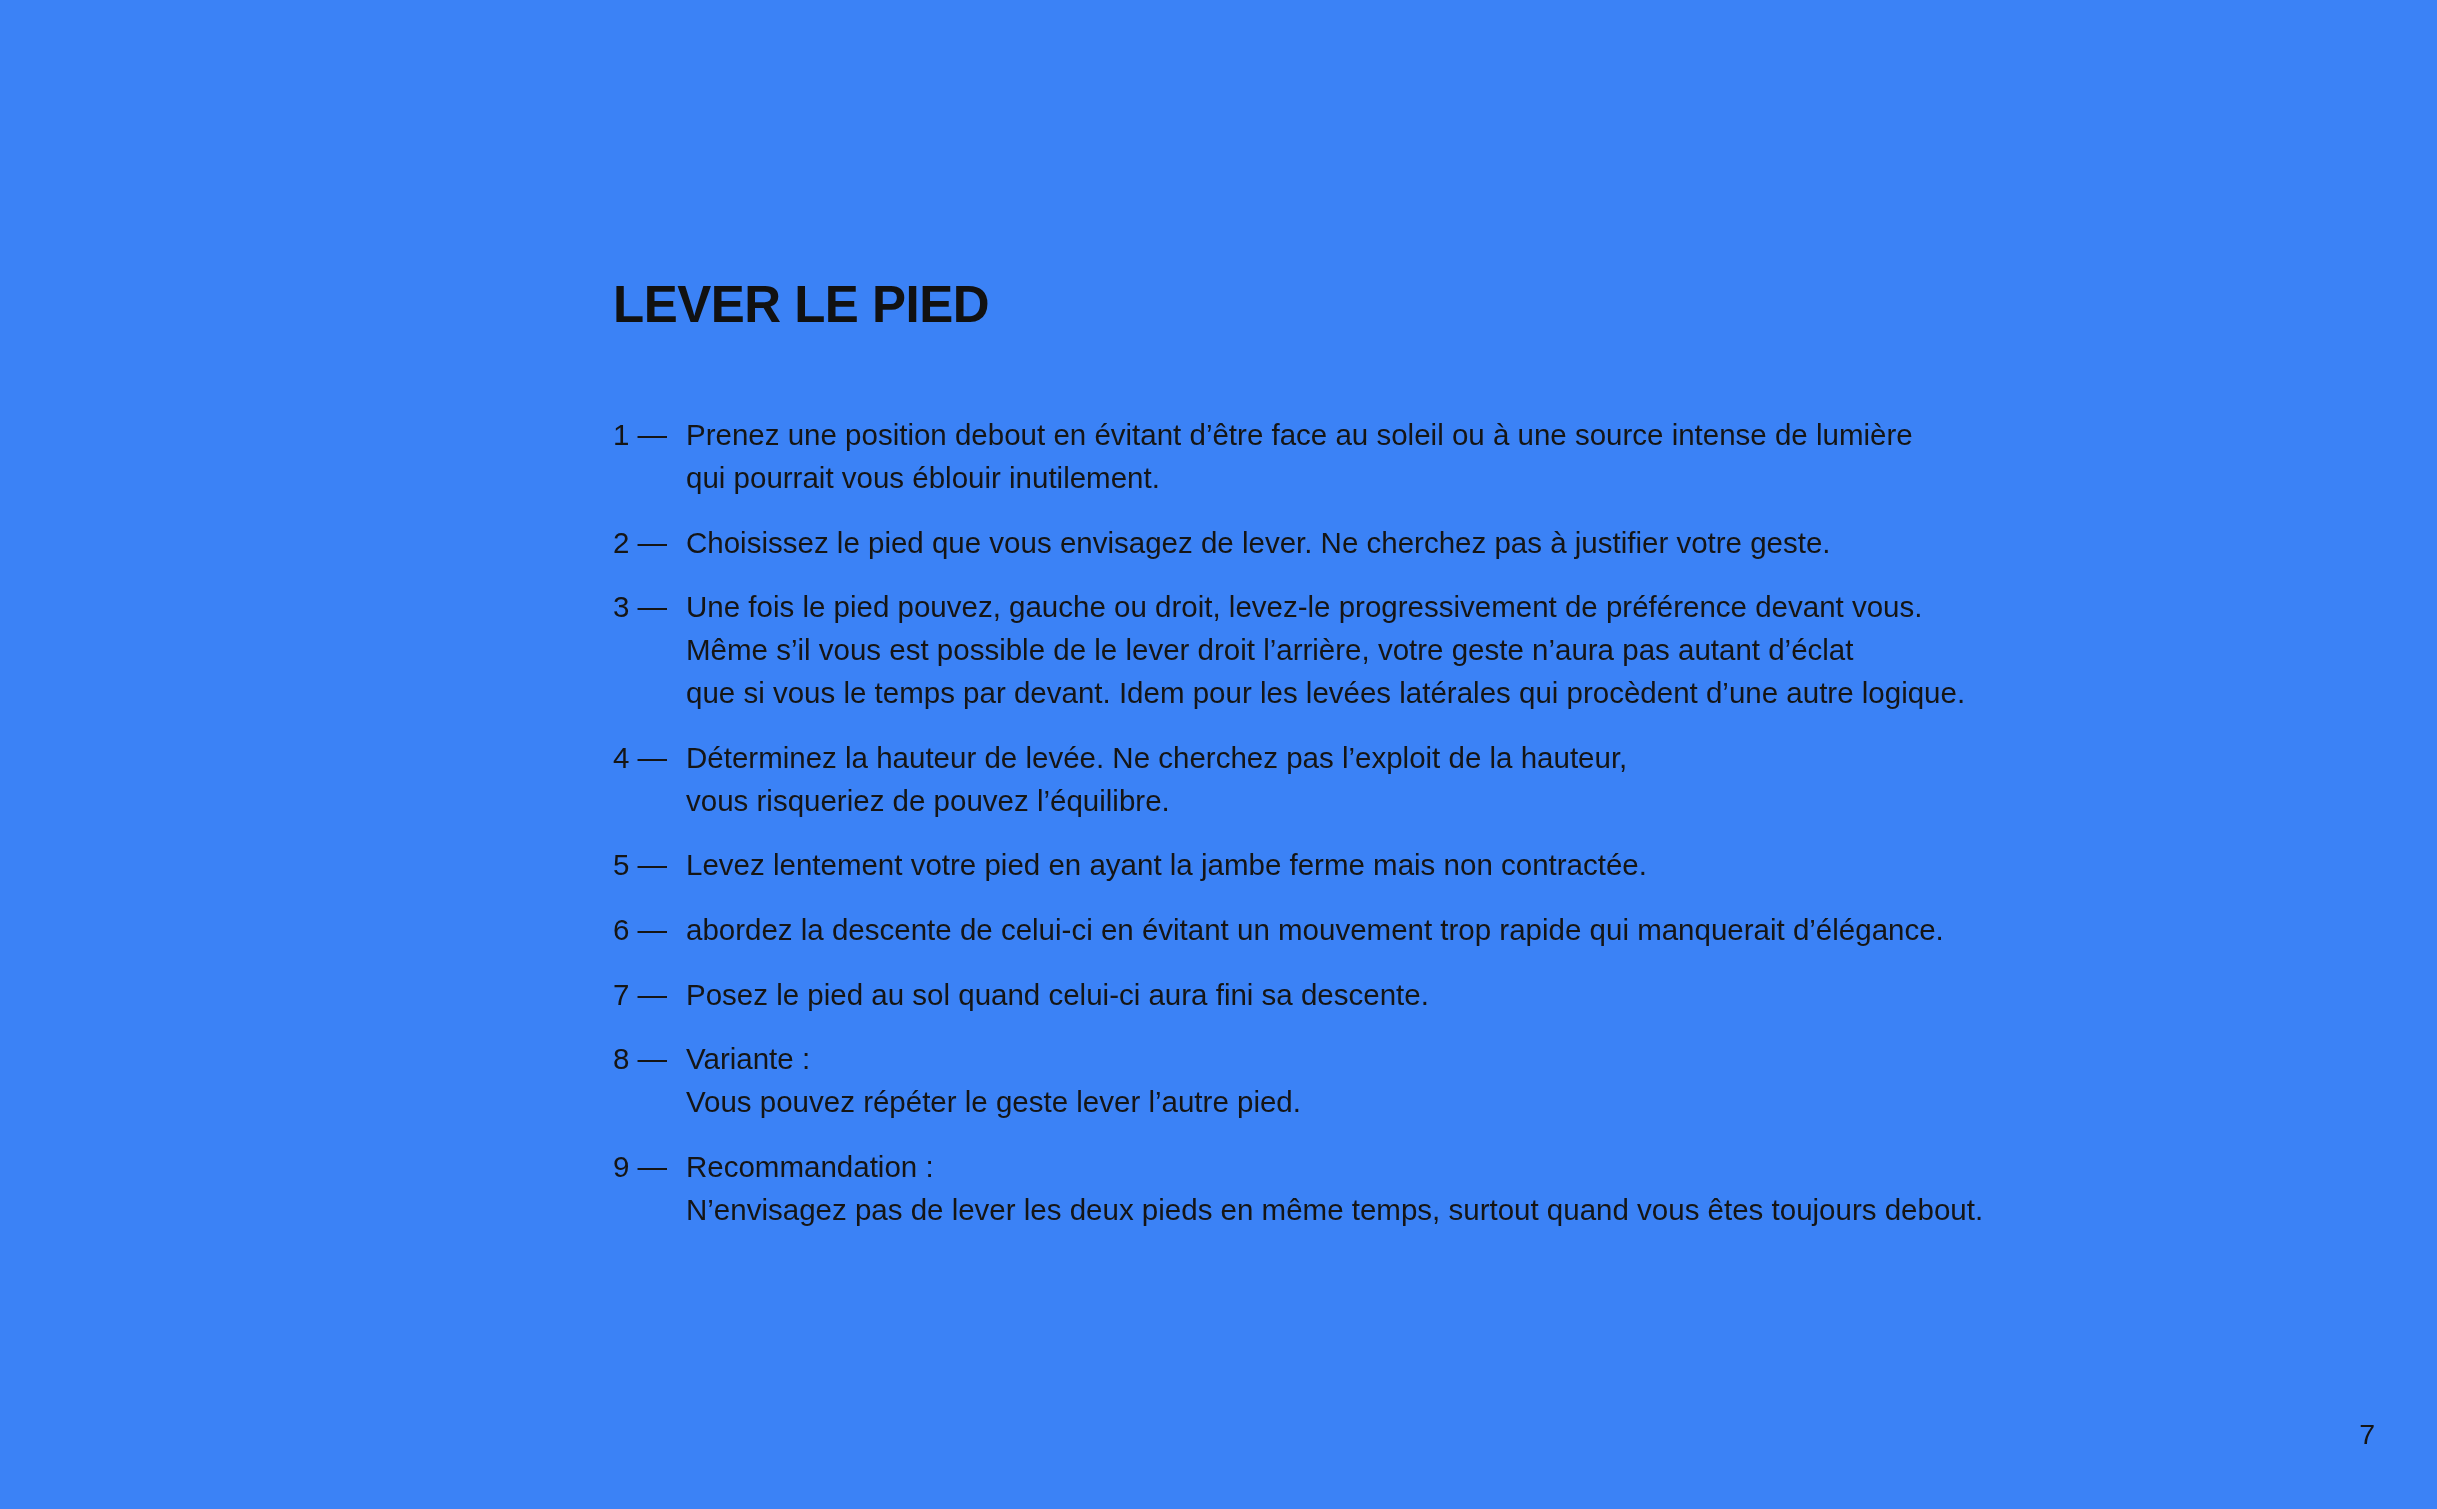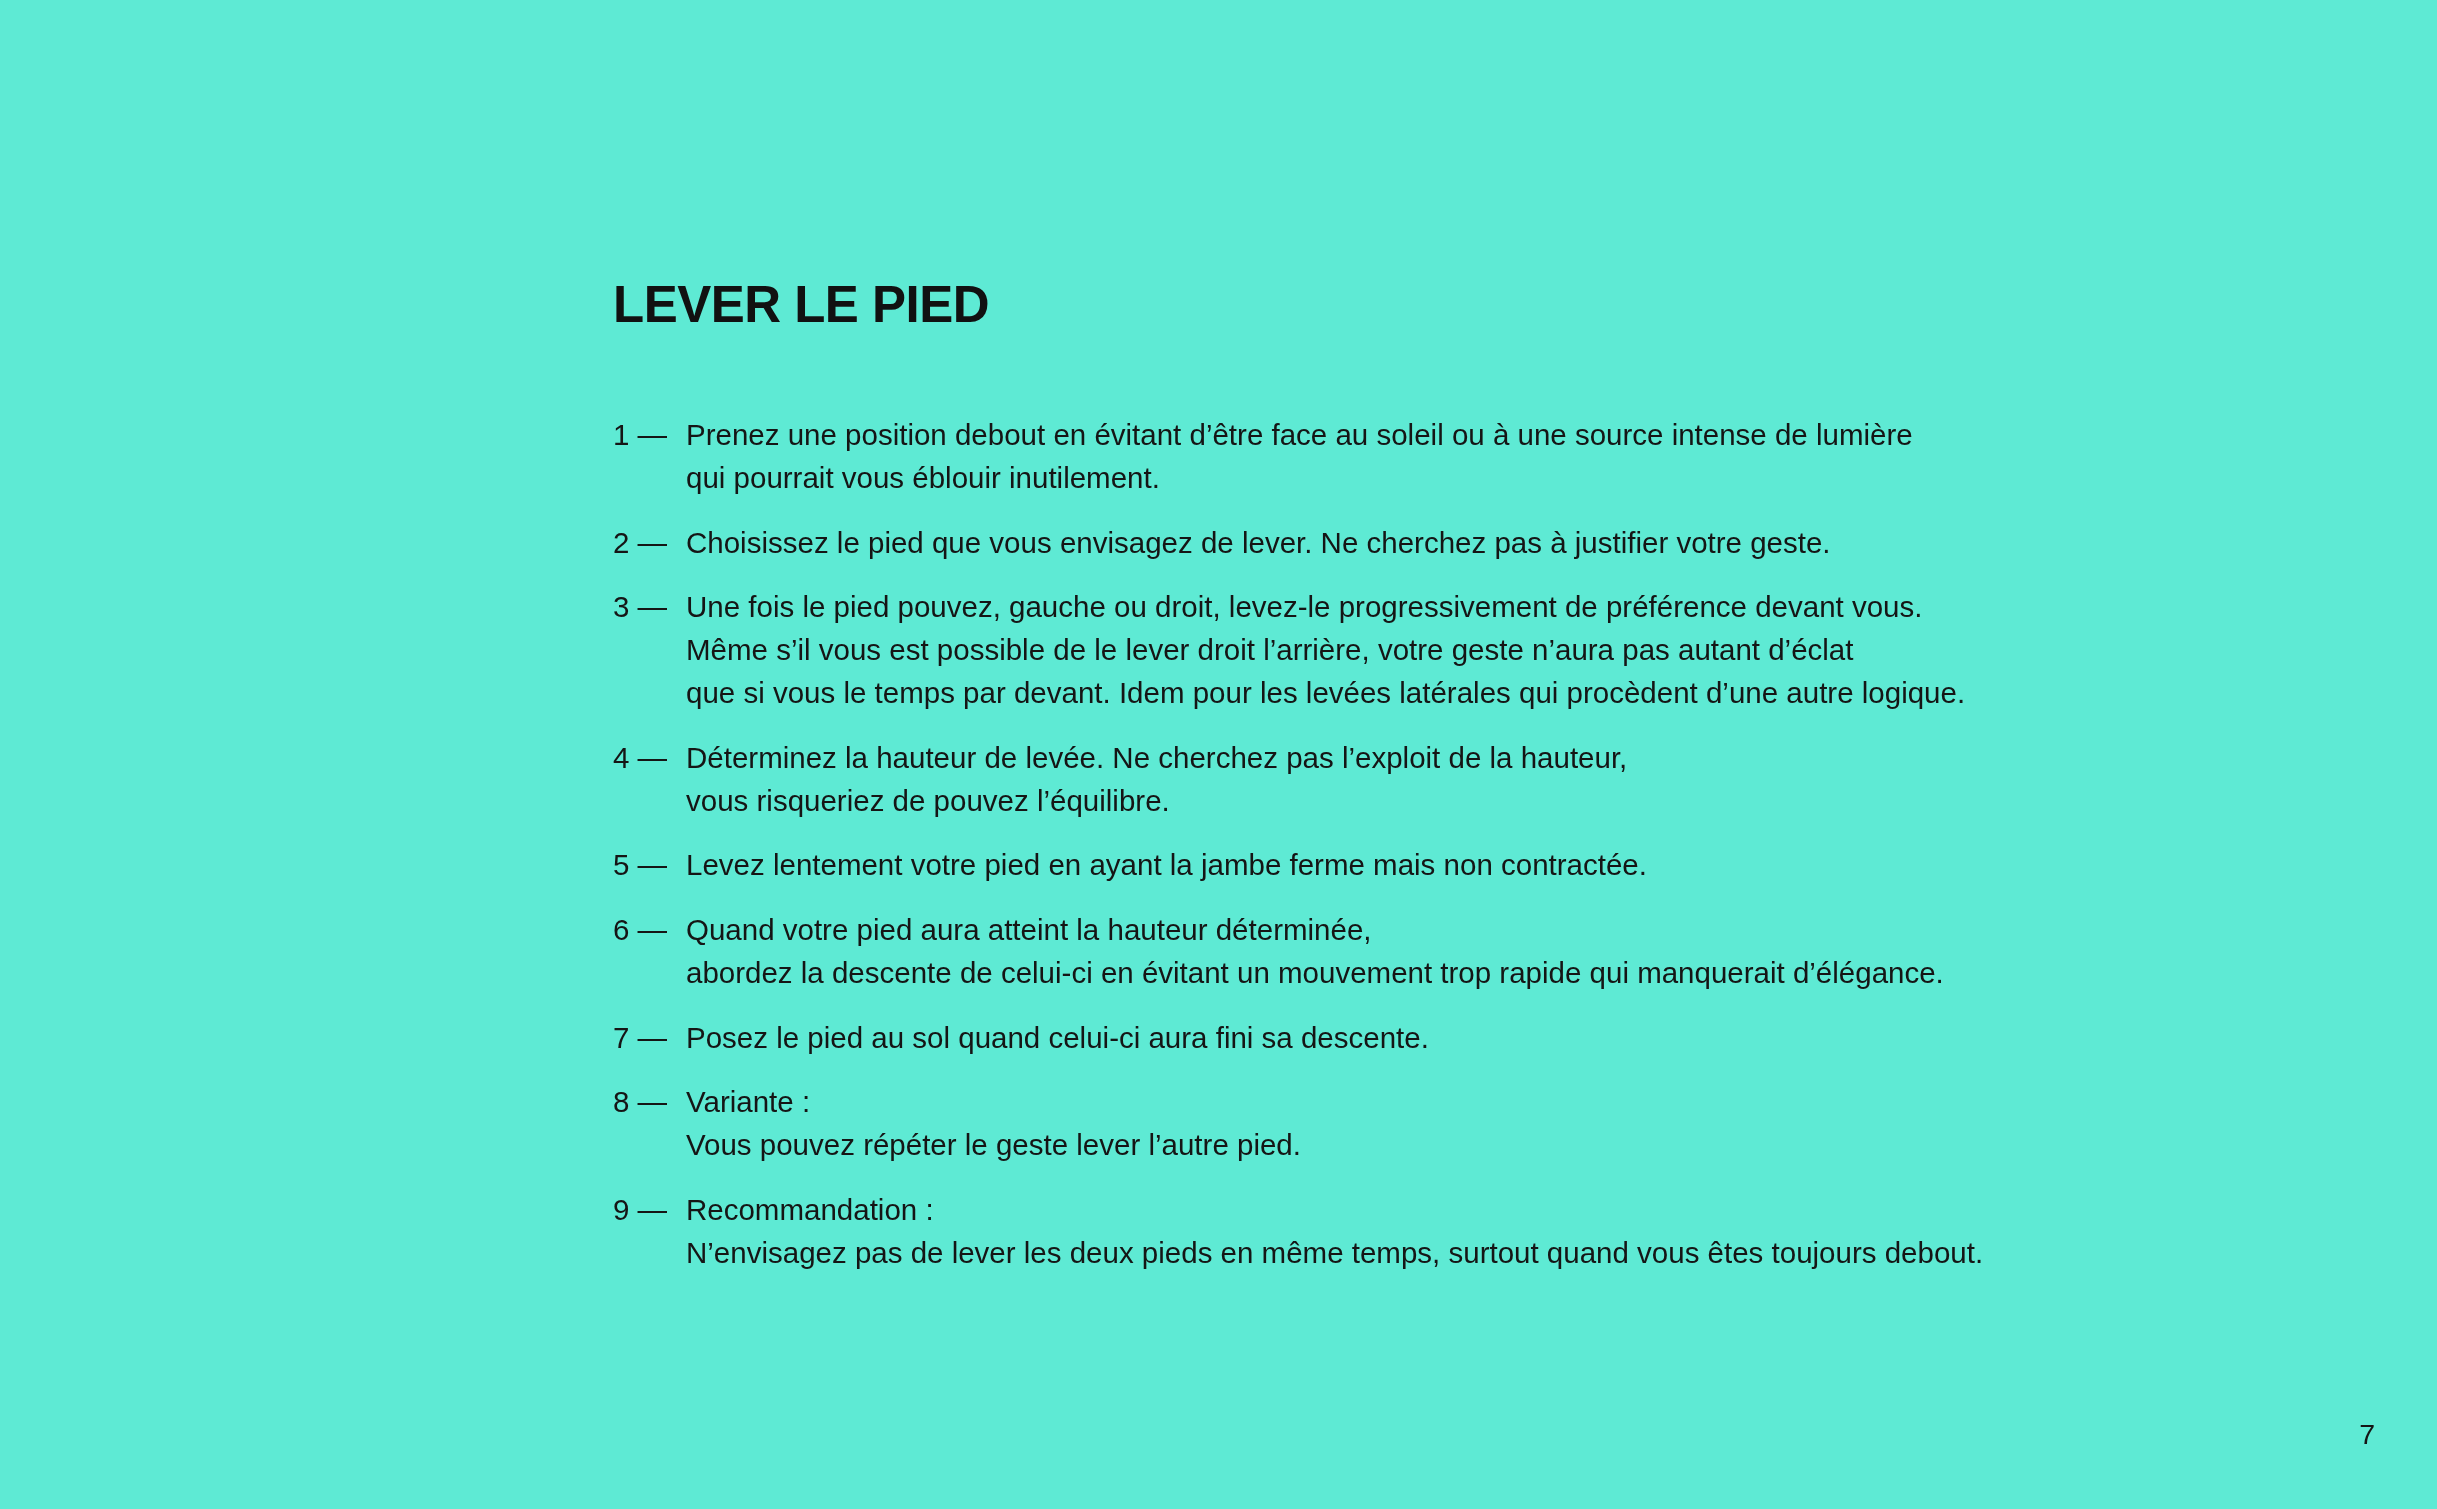--- a/index.html
+++ b/index.html
@@ -11,7 +11,7 @@
     position: relative;
     width: 2438px;
     height: 1509px;
-    background: #5eead4;
+    background: #3b82f6;
     overflow: hidden;
     font-family: "Liberation Sans", sans-serif;
     color: #111111;

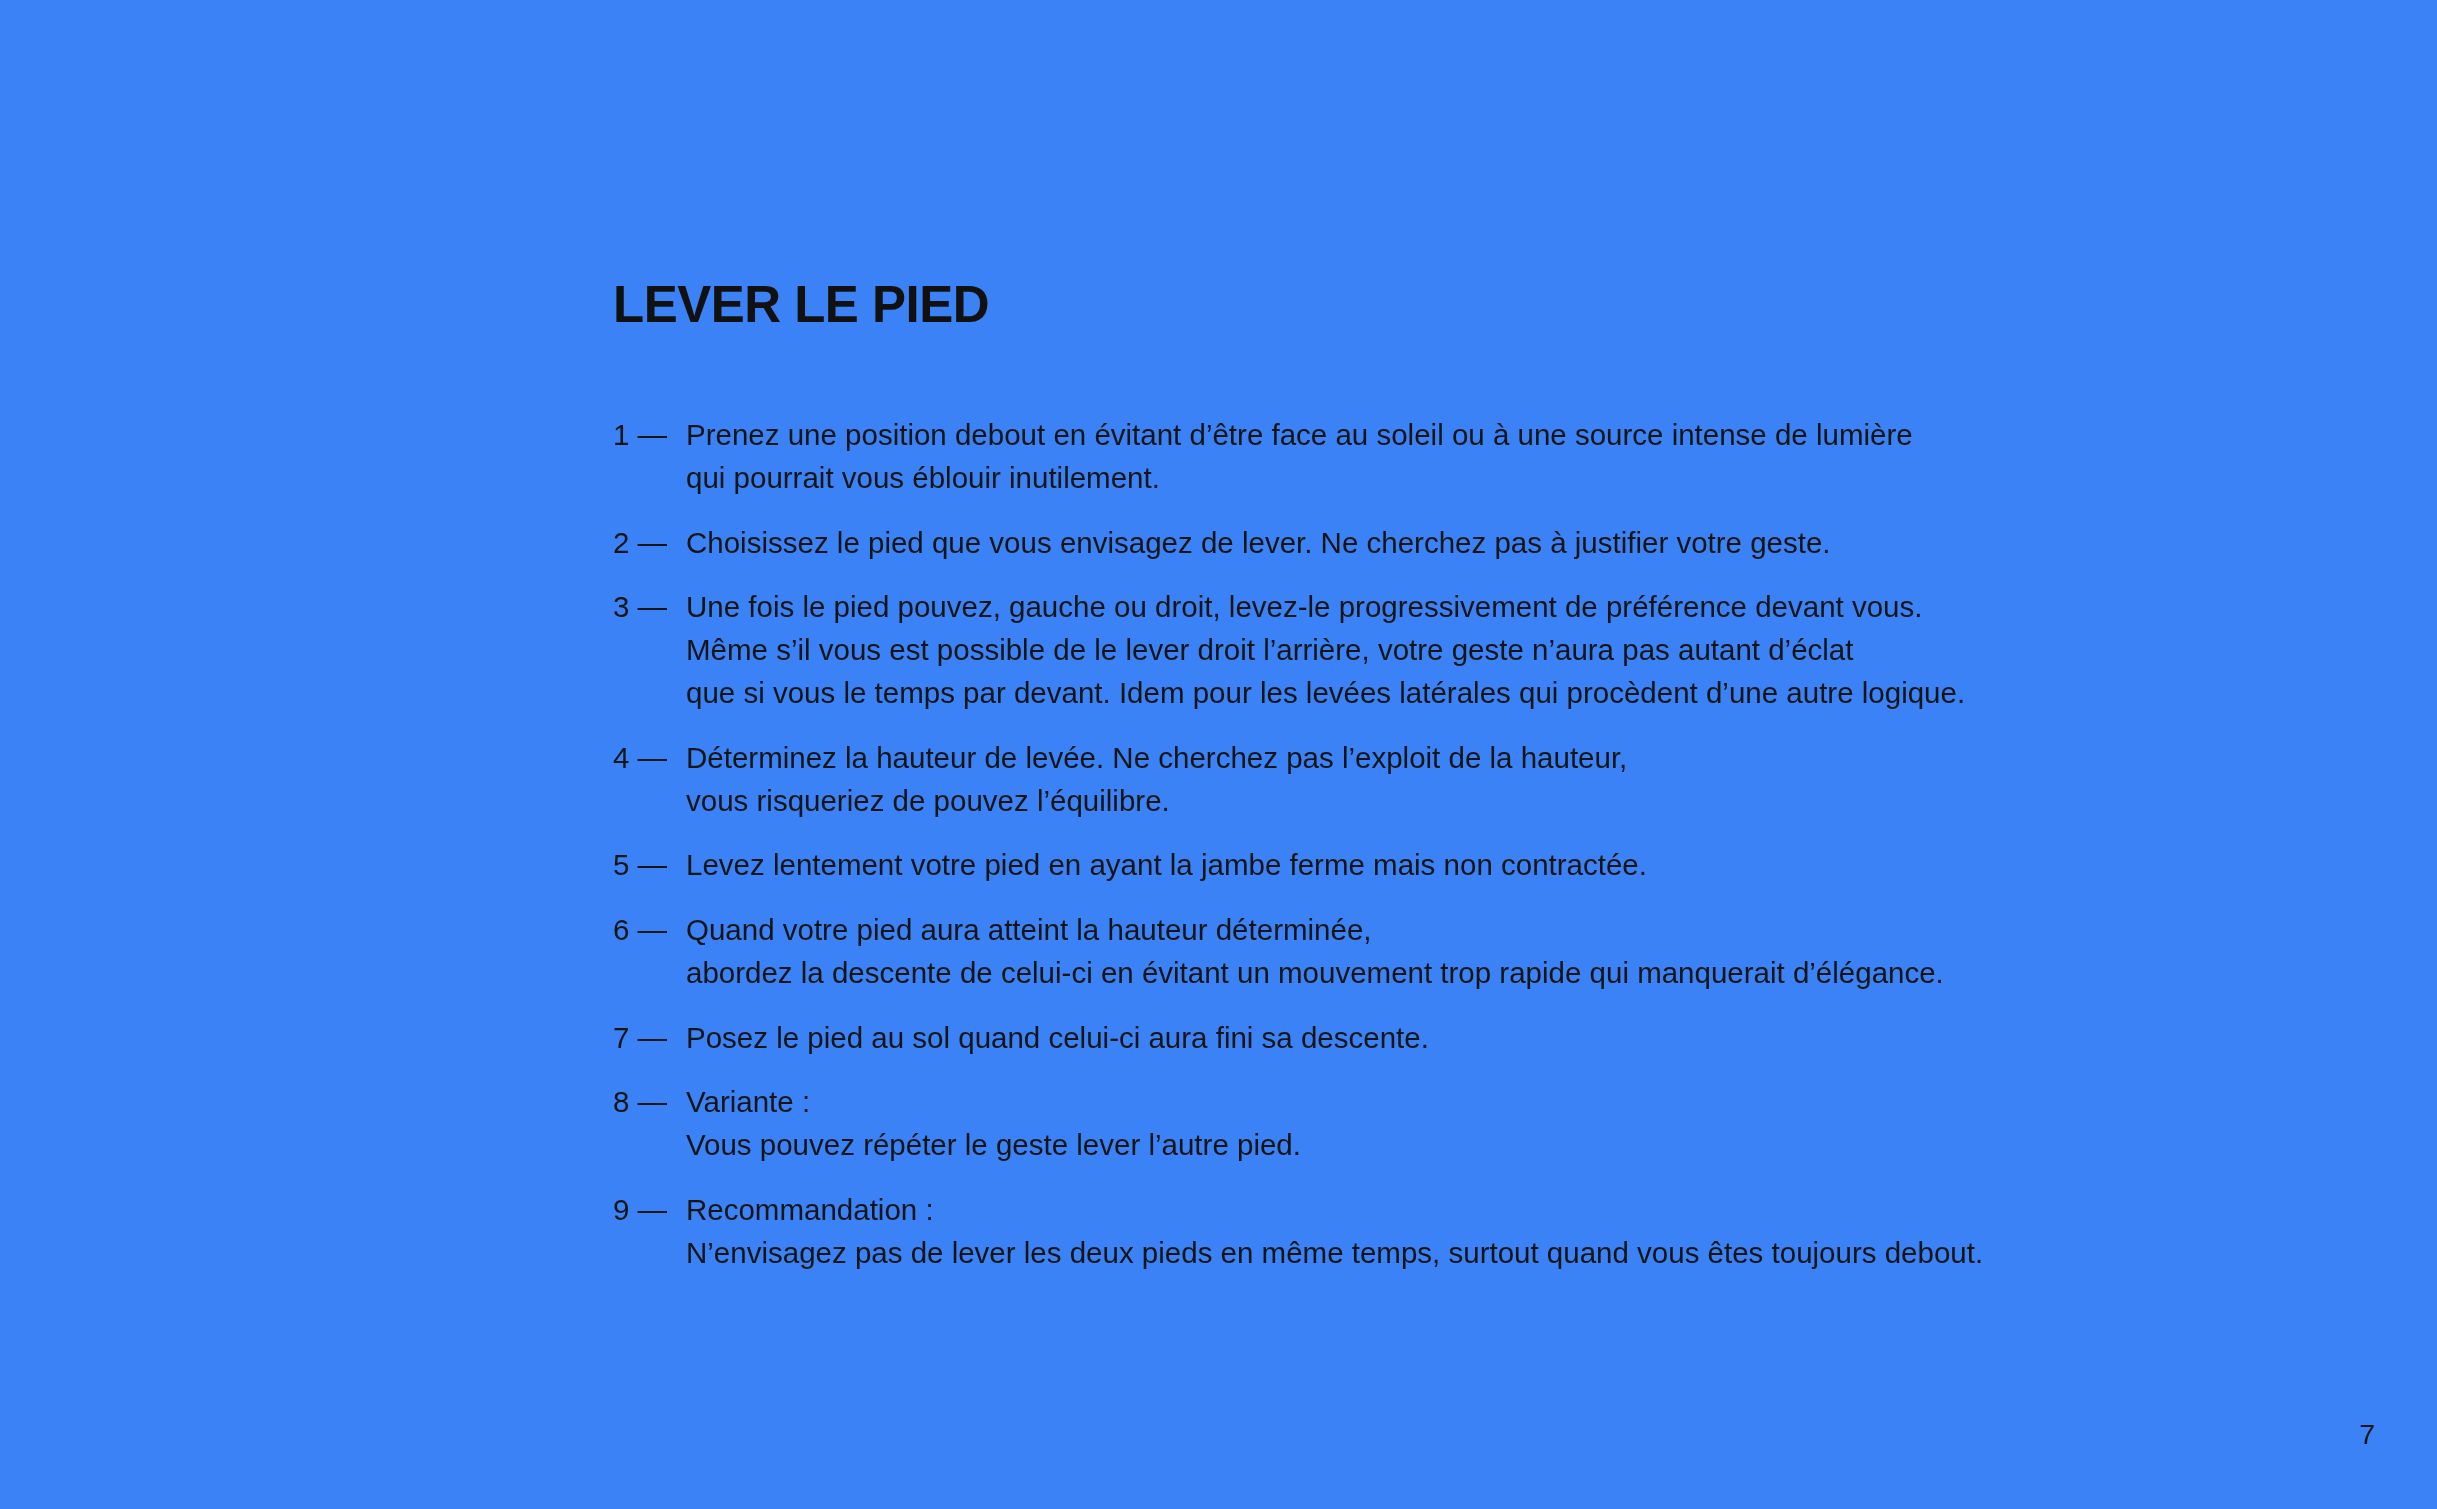--- a/index.html
+++ b/index.html
@@ -106,7 +106,6 @@
         <div class="item">
           <div class="marker">6 —</div>
           <div class="item-text">
-            <div class="line">Quand votre pied aura atteint la hauteur déterminée,</div>
             <div class="line">abordez la descente de celui-ci en évitant un mouvement trop rapide qui manquerait d’élégance.</div>
           </div>
         </div>

